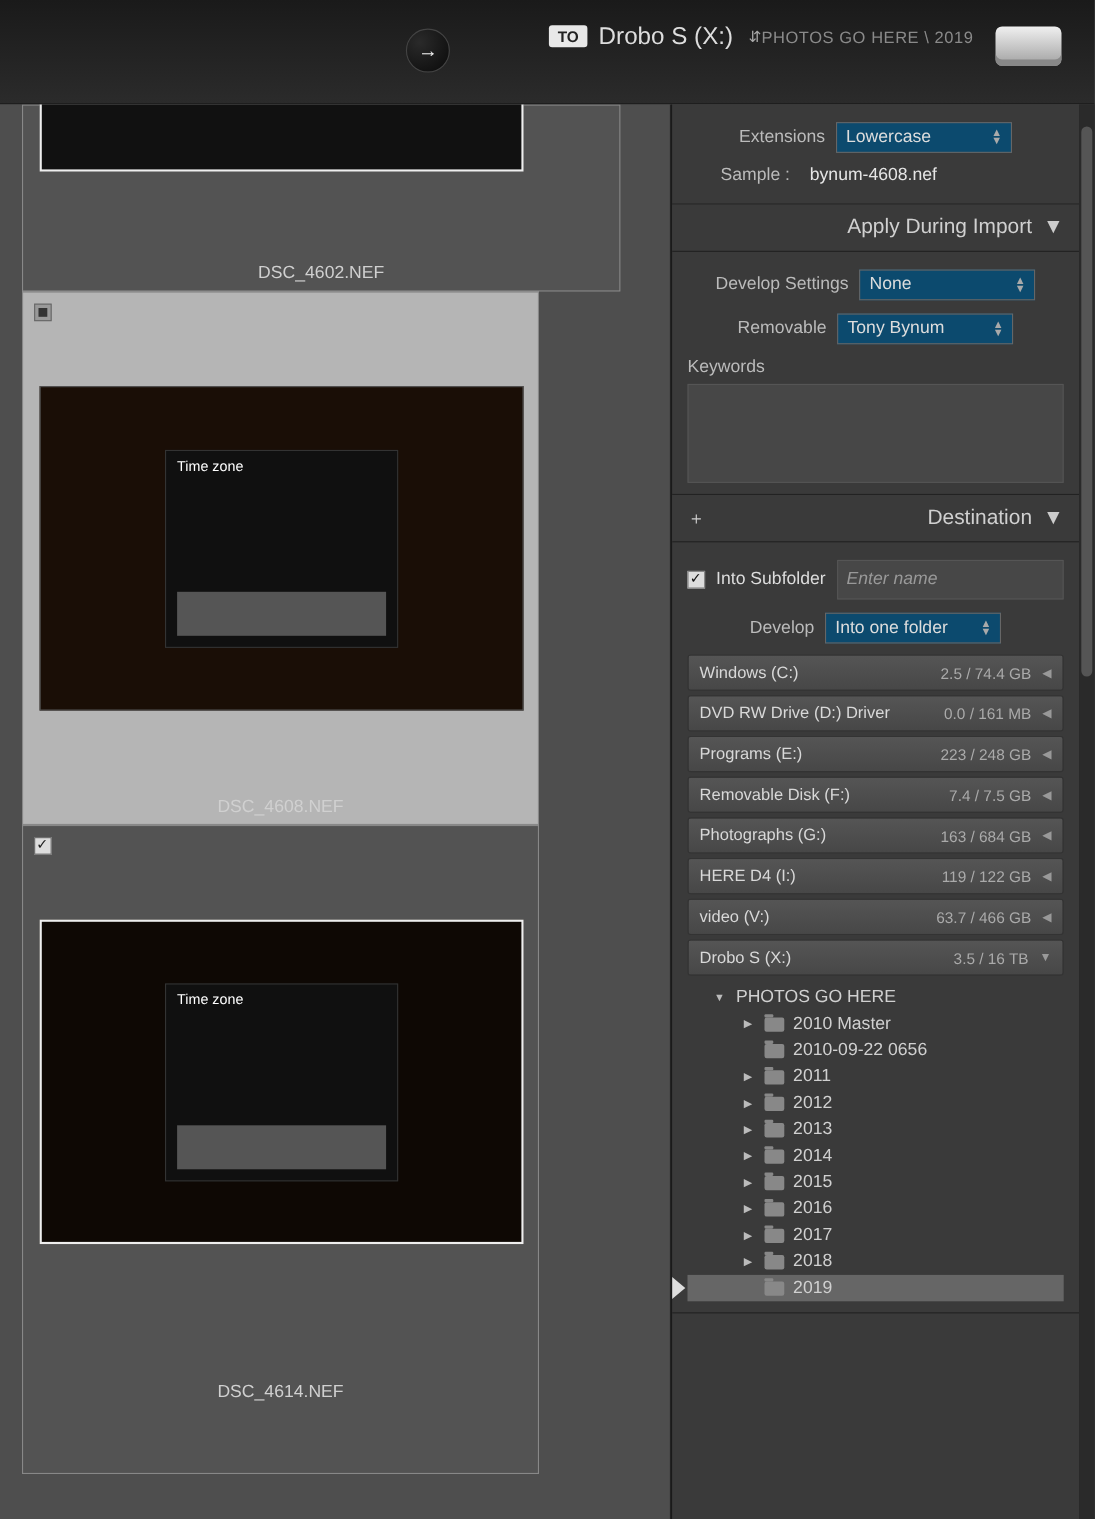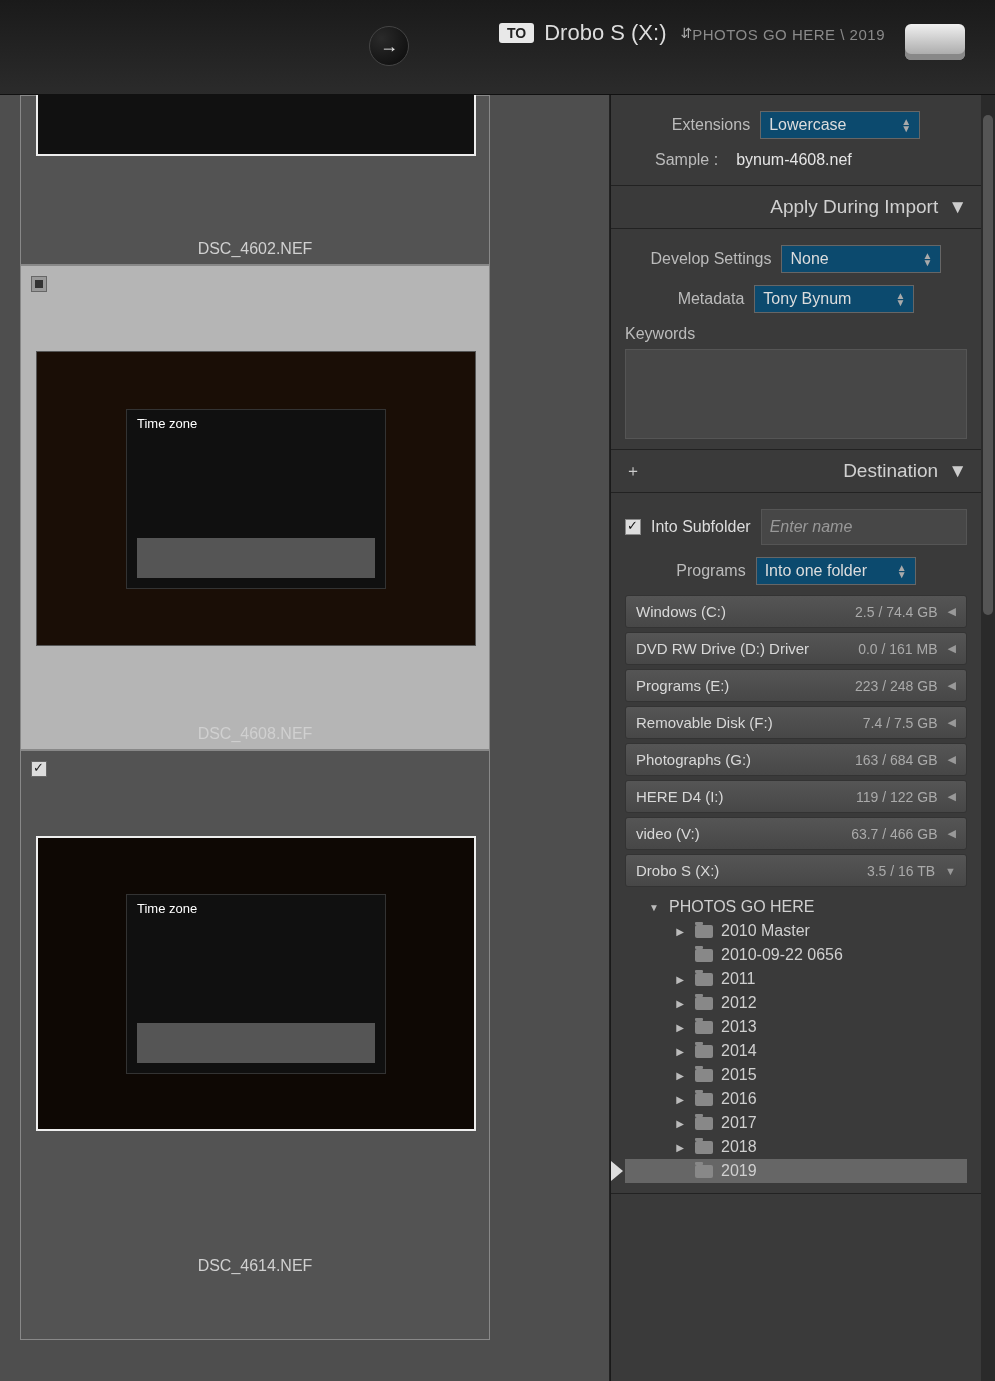--- a/index.html
+++ b/index.html
@@ -87,7 +87,7 @@
     border:1px solid #888;
   }
   .thumb-partial {
-    left:20px;top:0;width:470px;height:170px;
+    left:20px;top:0;width:544px;height:170px;
     background:#535353;
   }
   .thumb-partial .imgbox {

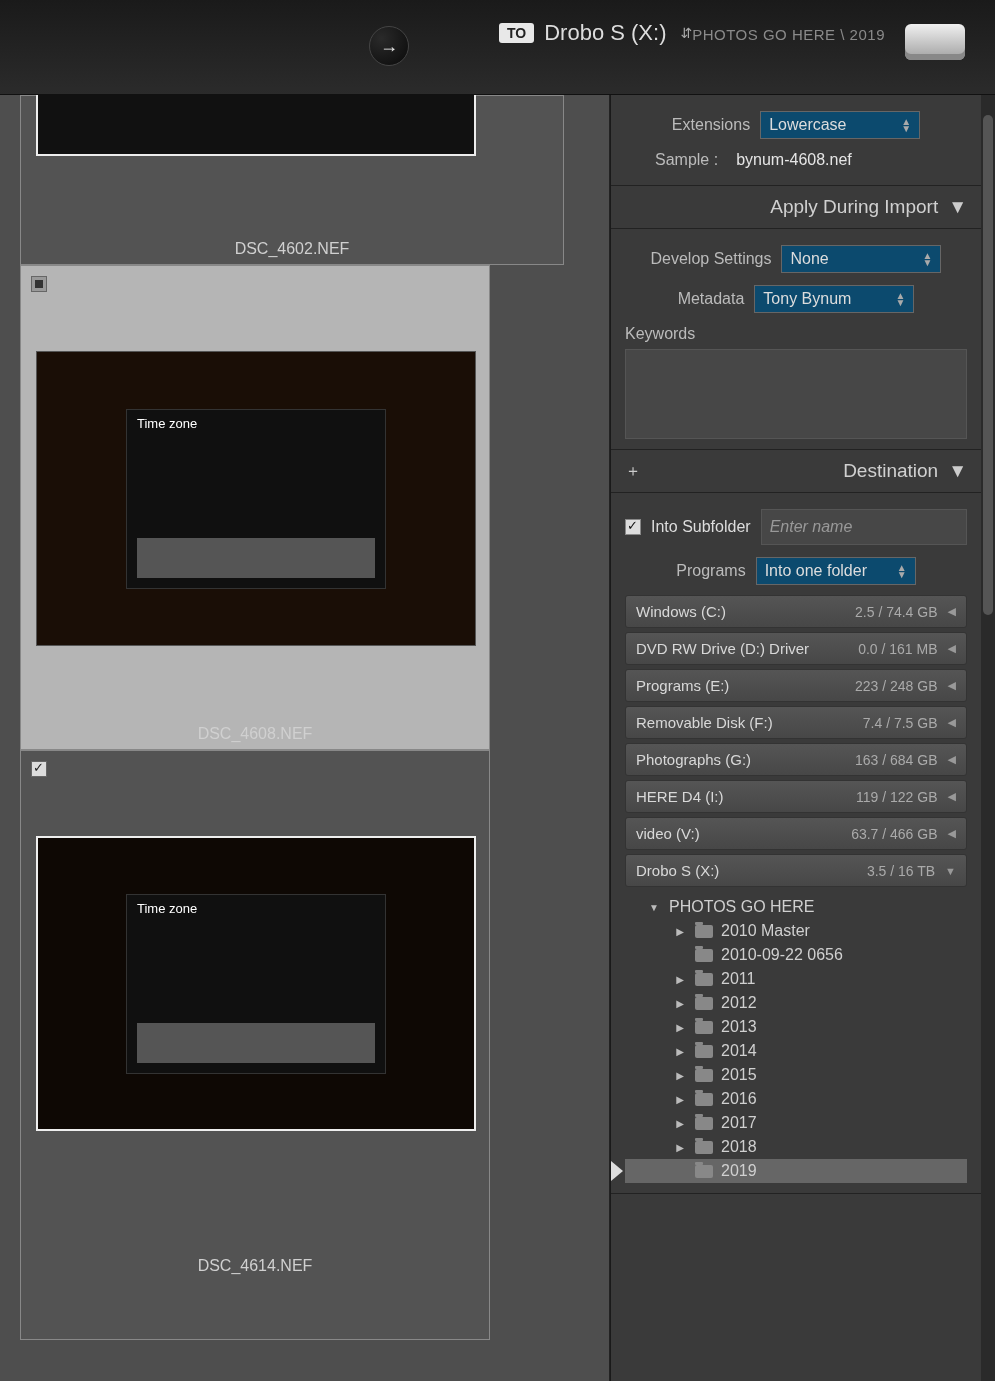--- a/index.html
+++ b/index.html
@@ -262,7 +262,7 @@
         </div>
       </div>
       <div class="row">
-        <span class="row-label">Metadata</span>
+        <span class="row-label">Removable</span>
         <div class="select-box">
           <span>Tony Bynum</span>
           <span class="updown">▲<br>▼</span>

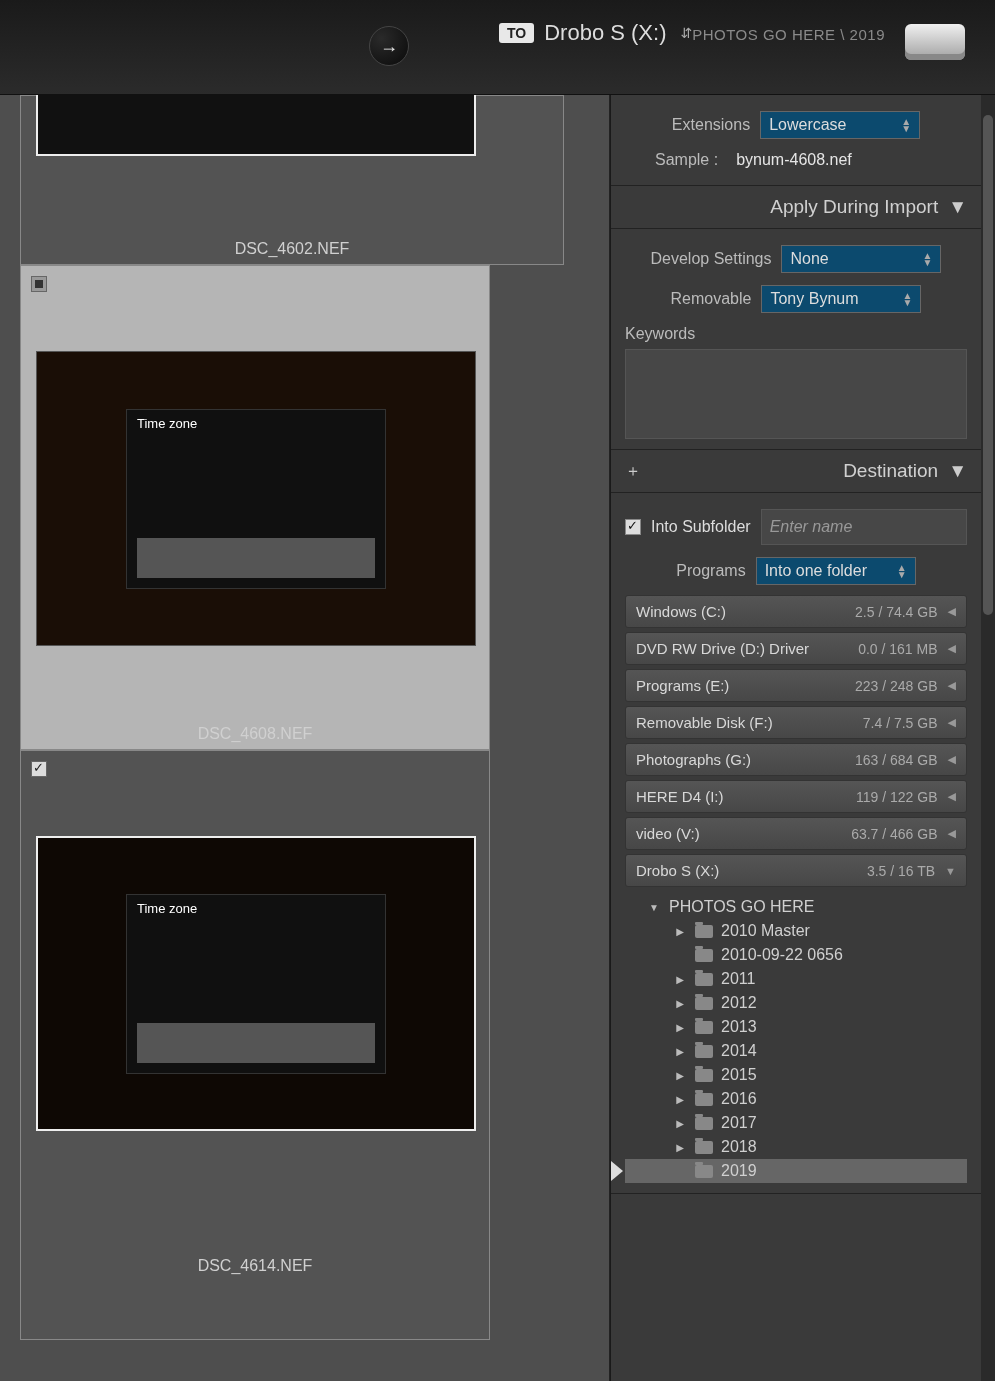--- a/index.html
+++ b/index.html
@@ -119,7 +119,7 @@
     display:flex;align-items:center;justify-content:center;
   }
   .camera-lcd {
-    width:260px;height:180px;background:#101010;border:1px solid #333;
+    width:212px;height:180px;background:#101010;border:1px solid #333;
     position:relative;overflow:hidden;
   }
   .lcd-title{position:absolute;top:6px;left:10px;color:#fff;font-size:13px;}

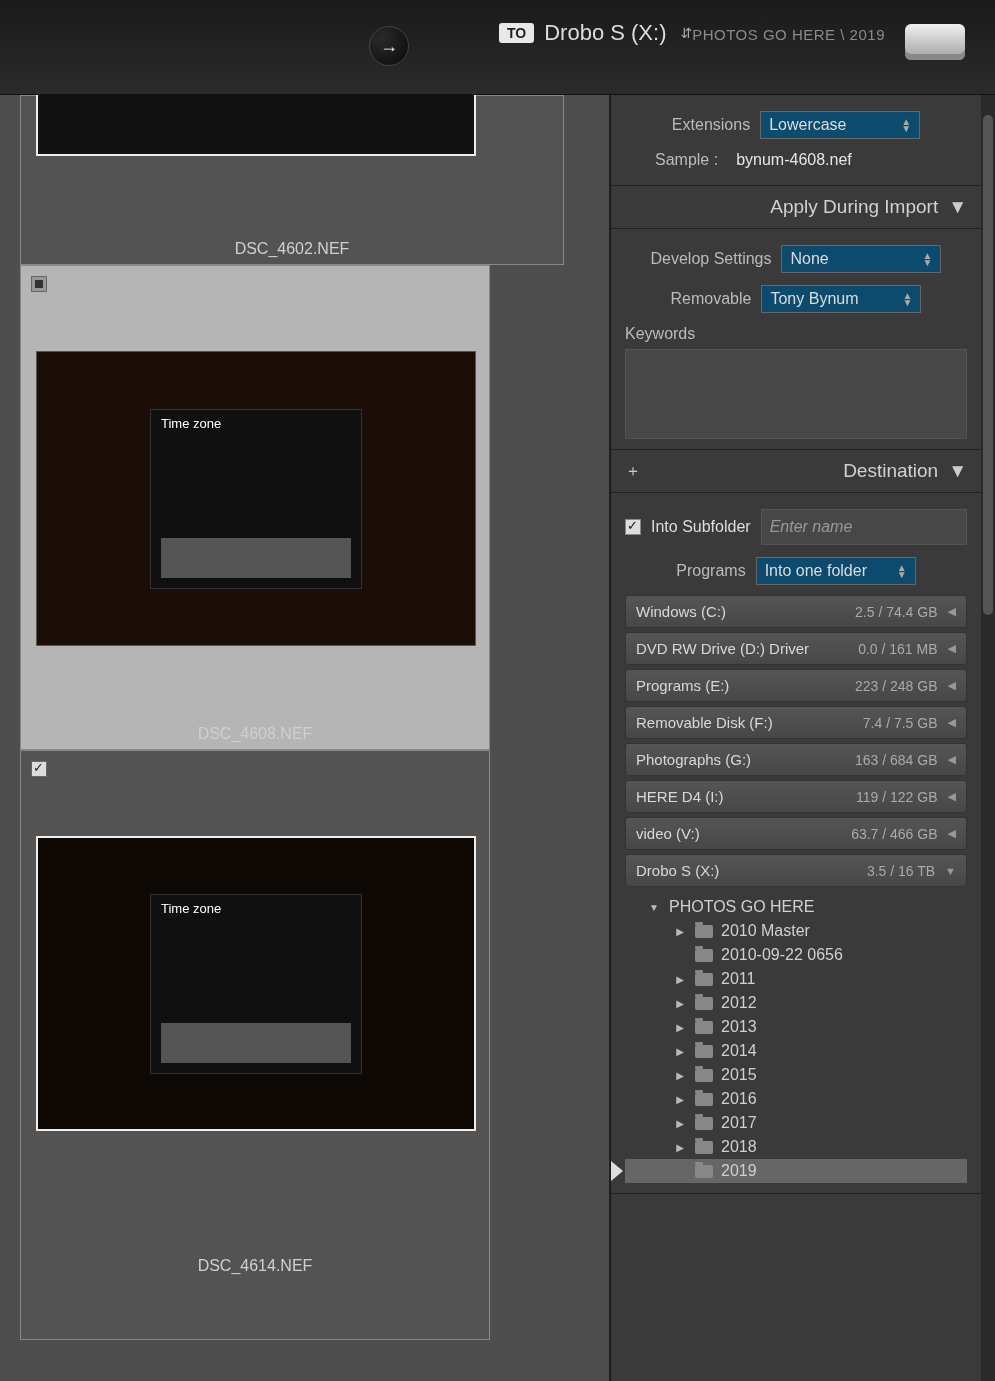--- a/index.html
+++ b/index.html
@@ -286,7 +286,7 @@
         <div class="text-input">Enter name</div>
       </div>
       <div class="row">
-        <span class="row-label">Programs</span>
+        <span class="row-label">Develop</span>
         <div class="select-box">
           <span>Into one folder</span>
           <span class="updown">▲<br>▼</span>

